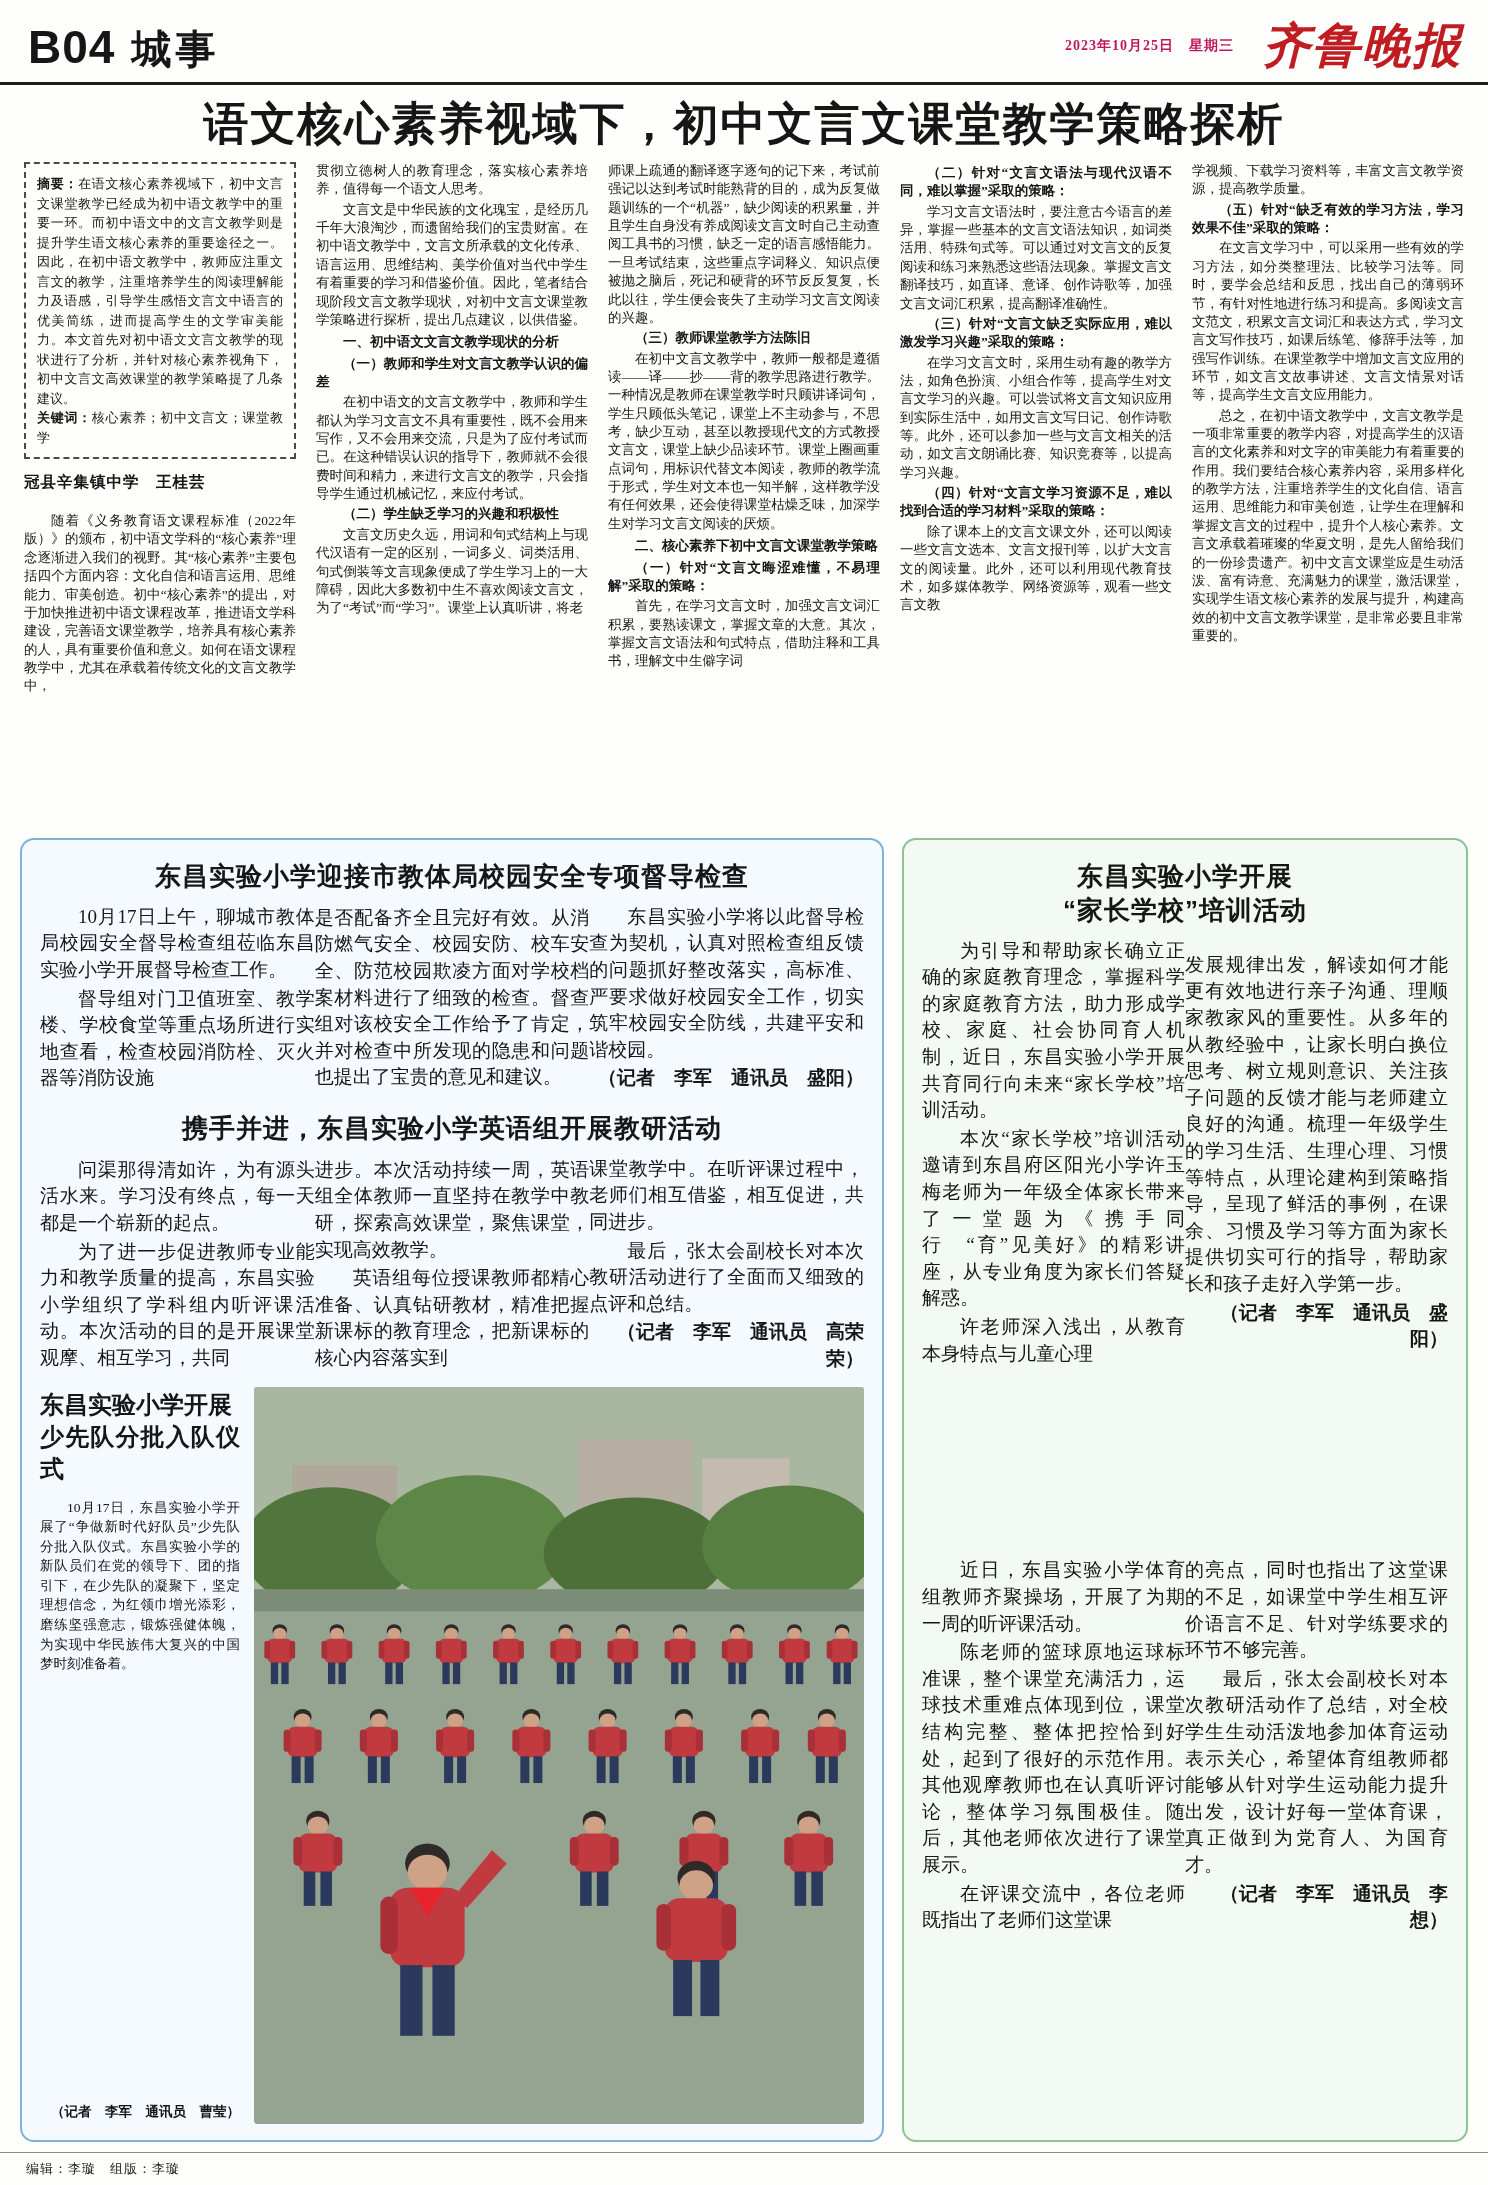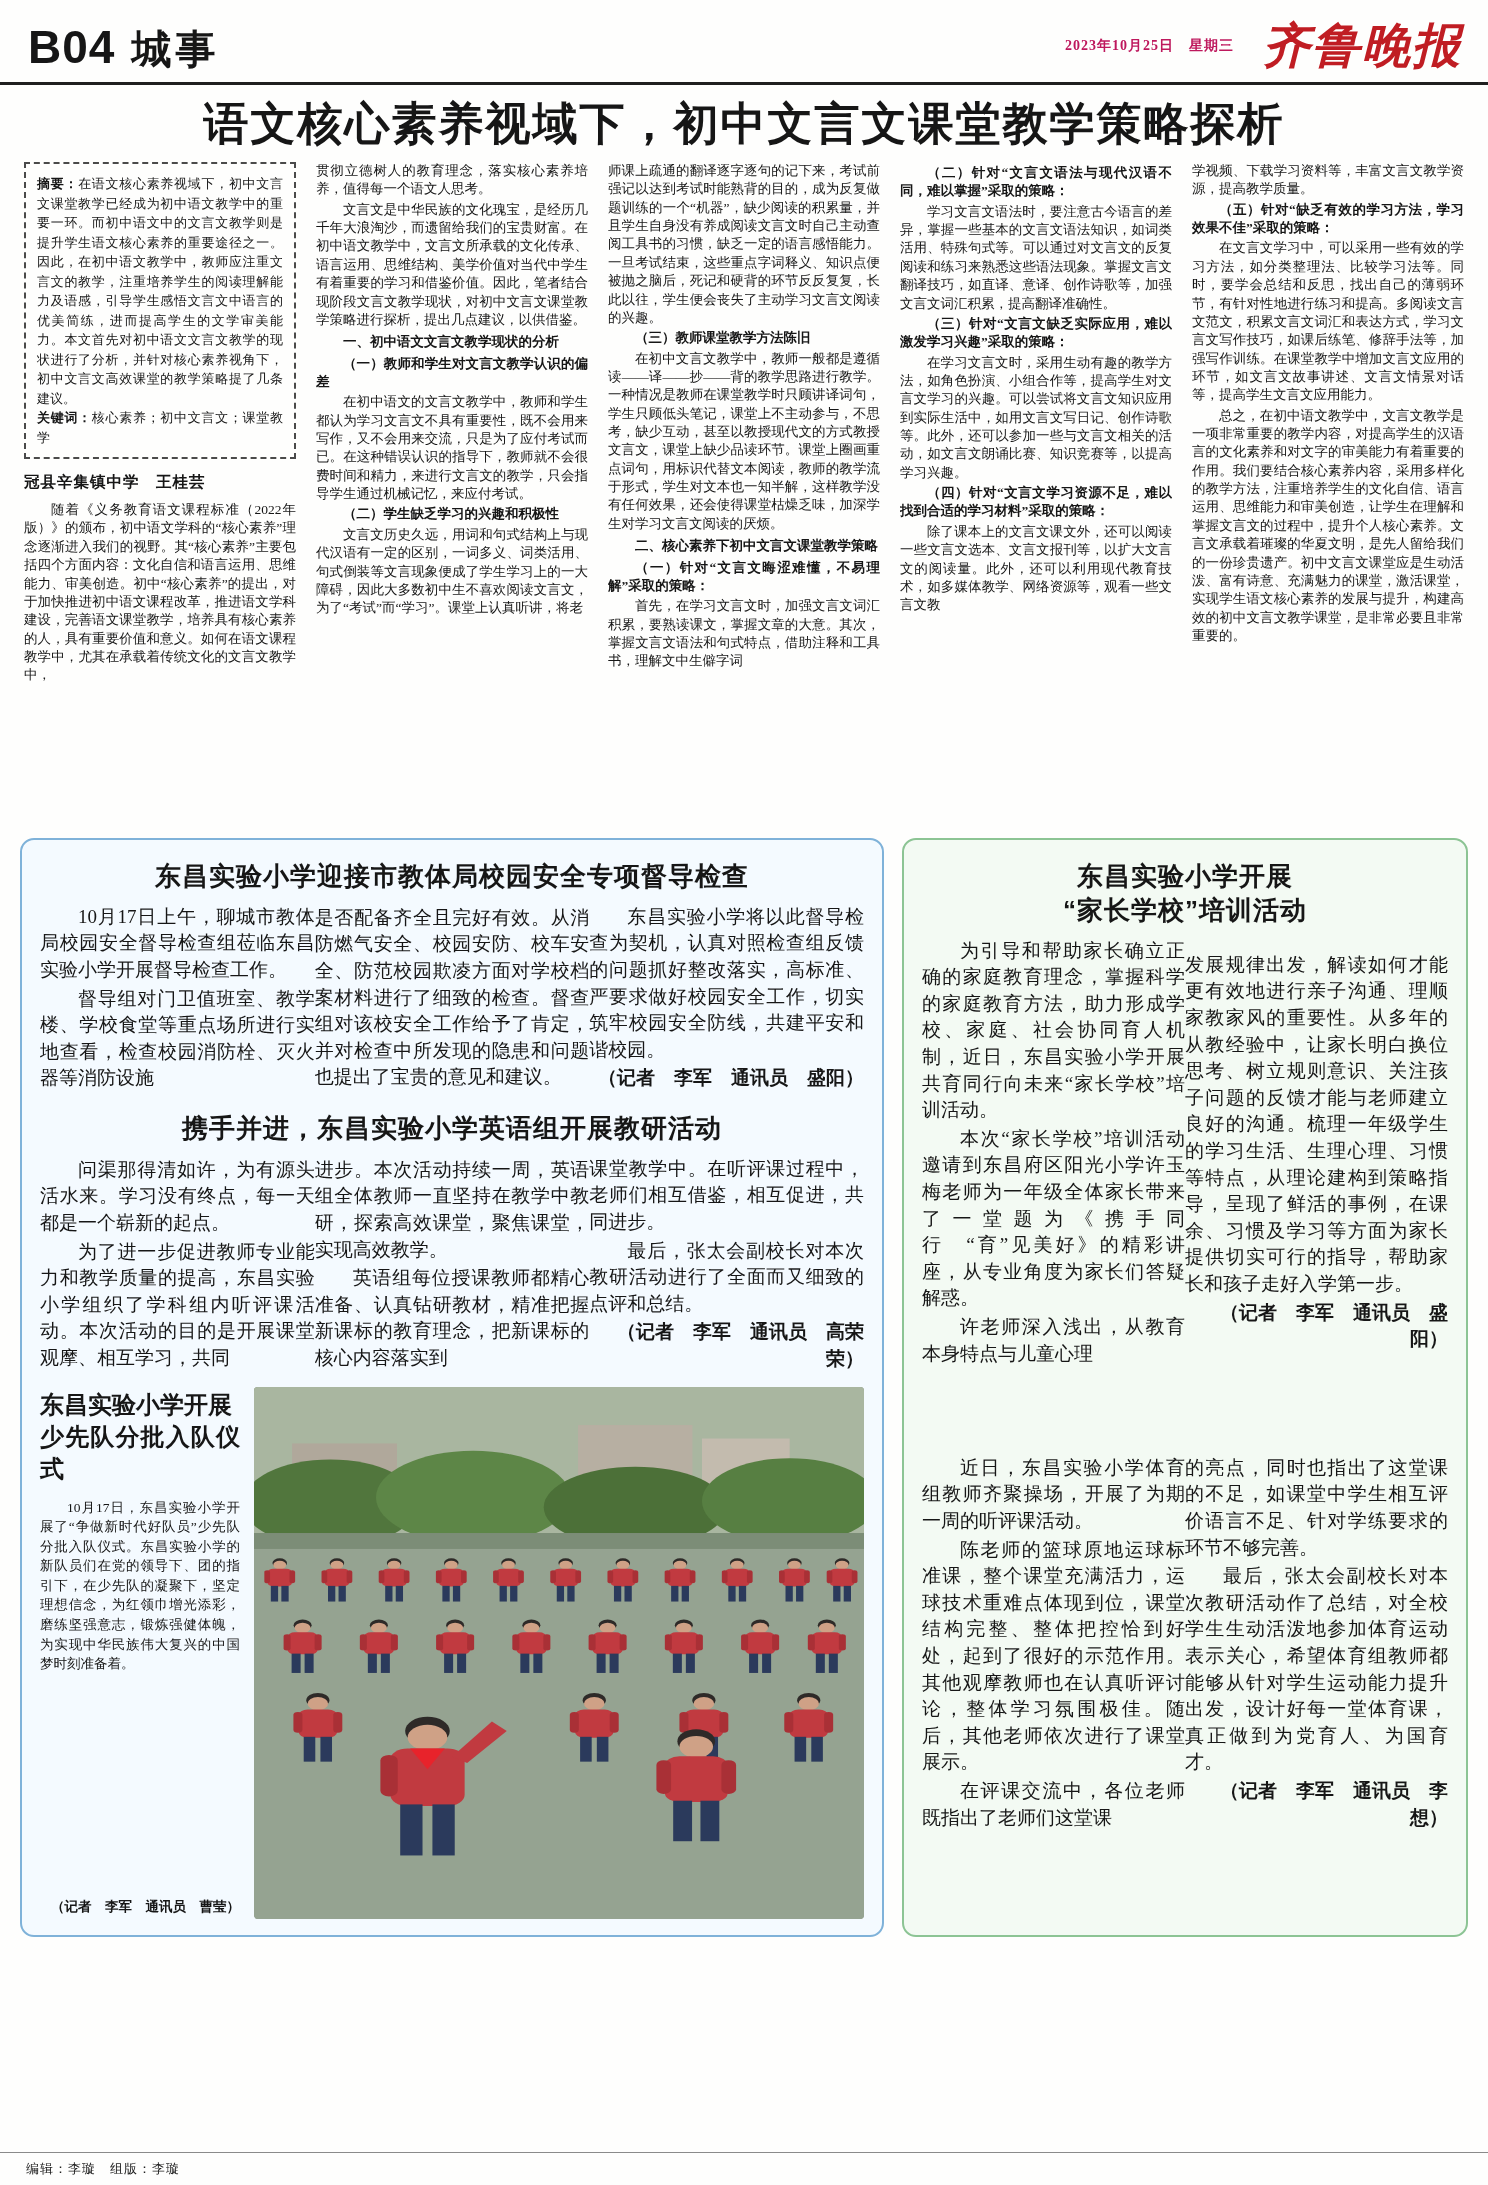--- a/index.html
+++ b/index.html
@@ -27,7 +27,7 @@
   .abstract-box{border:2px dashed #4a4a4a;padding:10px 11px;font-size:13px;line-height:1.5;margin-bottom:12px;}
   .abs-p{margin:0;}
   .abs-label{font-weight:bold;}
-  .byline{font-weight:bold;font-size:15.5px;letter-spacing:1px;margin:8px 0 9px;}
+  .byline{font-weight:bold;font-size:15.5px;letter-spacing:1px;margin:8px 0 20px;}
   .para{margin:0 0 2px;}
   .para.p{text-indent:2em;}
   .para.cont{text-indent:0;}

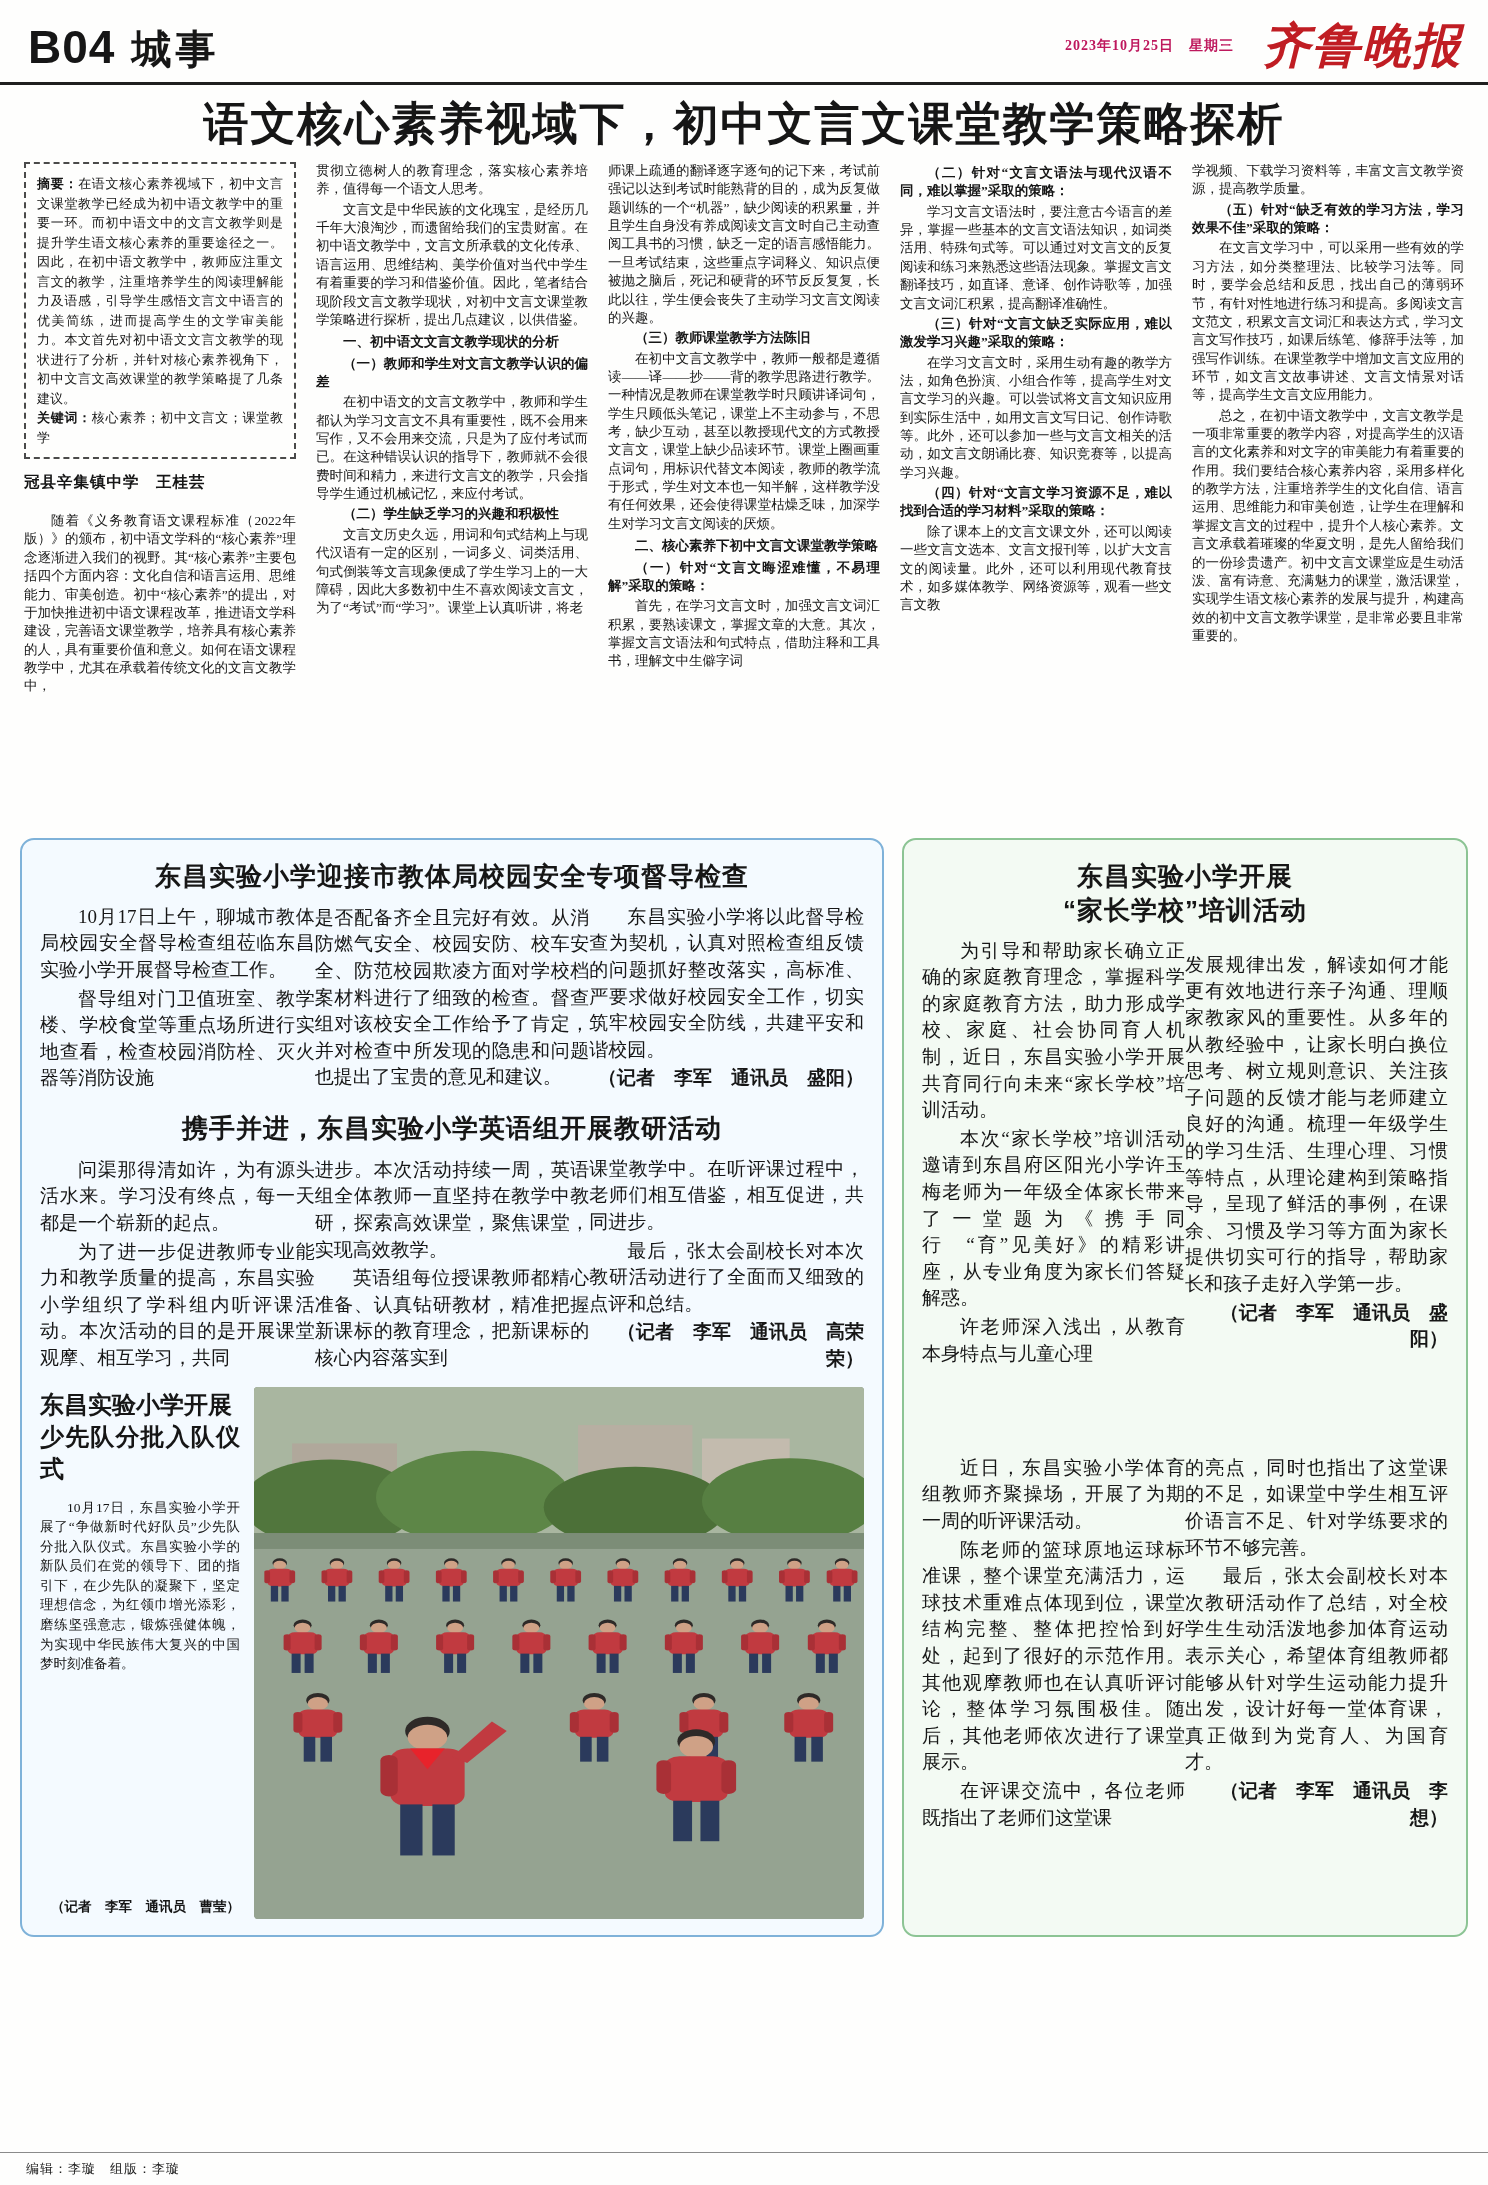--- a/index.html
+++ b/index.html
@@ -35,7 +35,7 @@
   .para.h3{font-weight:bold;text-indent:2em;margin:2px 0;}
   .para.sig{font-weight:bold;text-align:right;text-indent:0;margin-top:6px;}
   
-  .box{position:absolute;top:838px;height:1099px;box-sizing:border-box;border-radius:14px;
+  .box{position:absolute;top:838px;height:1304px;box-sizing:border-box;border-radius:14px;
        padding:16px 18px;display:flex;flex-direction:column;overflow:hidden;}
   .box-blue{left:20px;width:864px;border:2px solid #7fb2d9;background:#f4faff;}
   .box-green{left:902px;width:566px;border:2px solid #8cc494;background:#f3faf3;}

